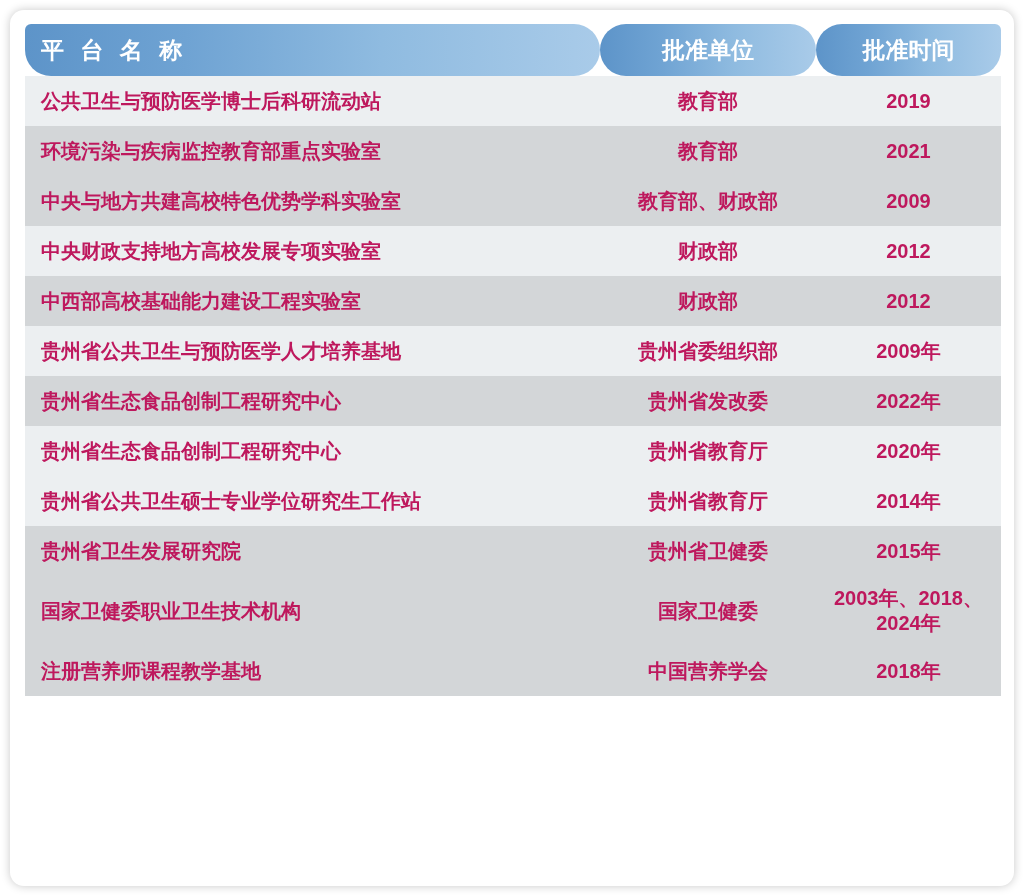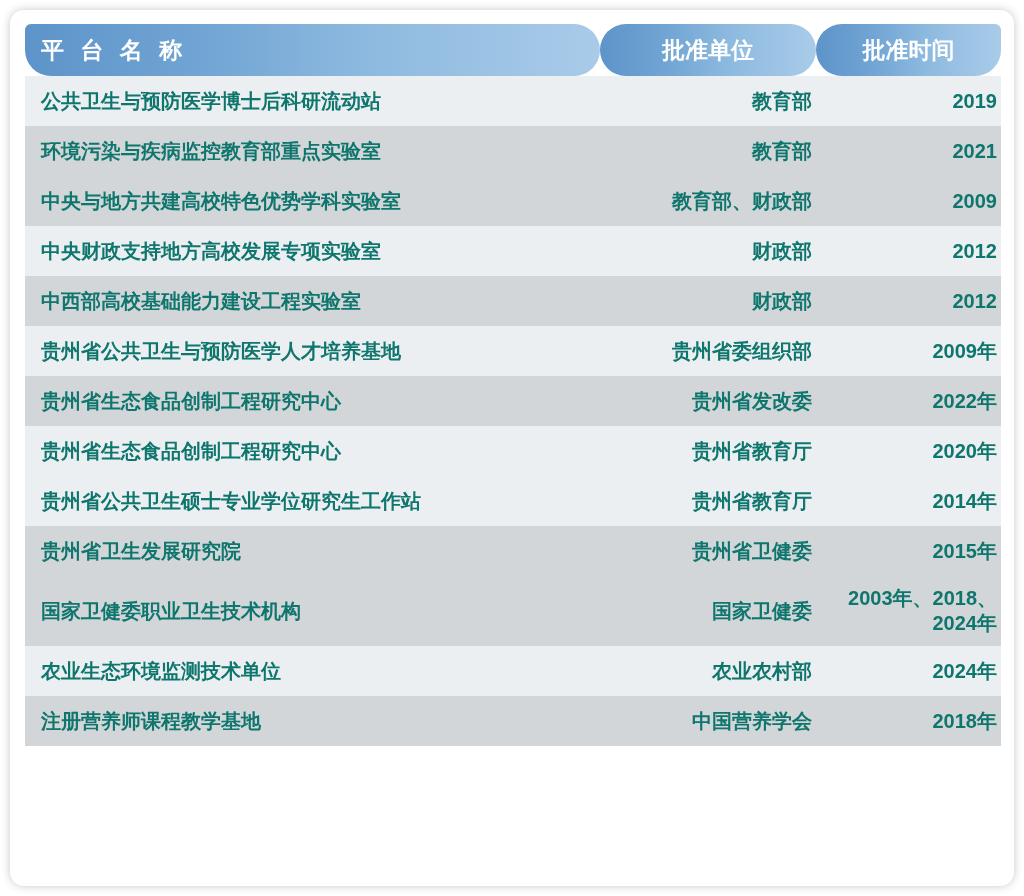--- a/index.html
+++ b/index.html
@@ -69,7 +69,7 @@
   tbody td {
     font-size: 20px;
     font-weight: bold;
-    color: #0f766e;
+    color: #be185d;
     vertical-align: middle;
     line-height: 1.25;
     margin-top: 30px;

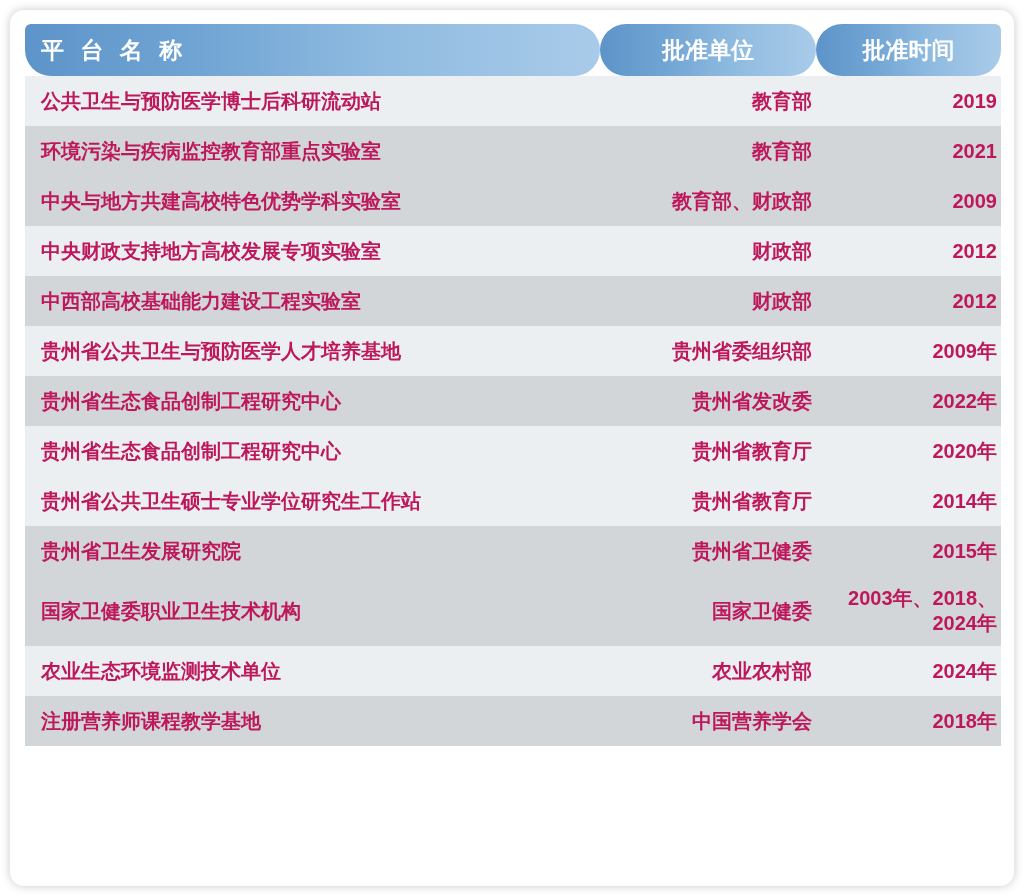--- a/index.html
+++ b/index.html
@@ -80,7 +80,7 @@
   }
   tbody td.td-unit,
   tbody td.td-year {
-    text-align: right;
+    text-align: center;
     padding: 6px 4px;
   }
 

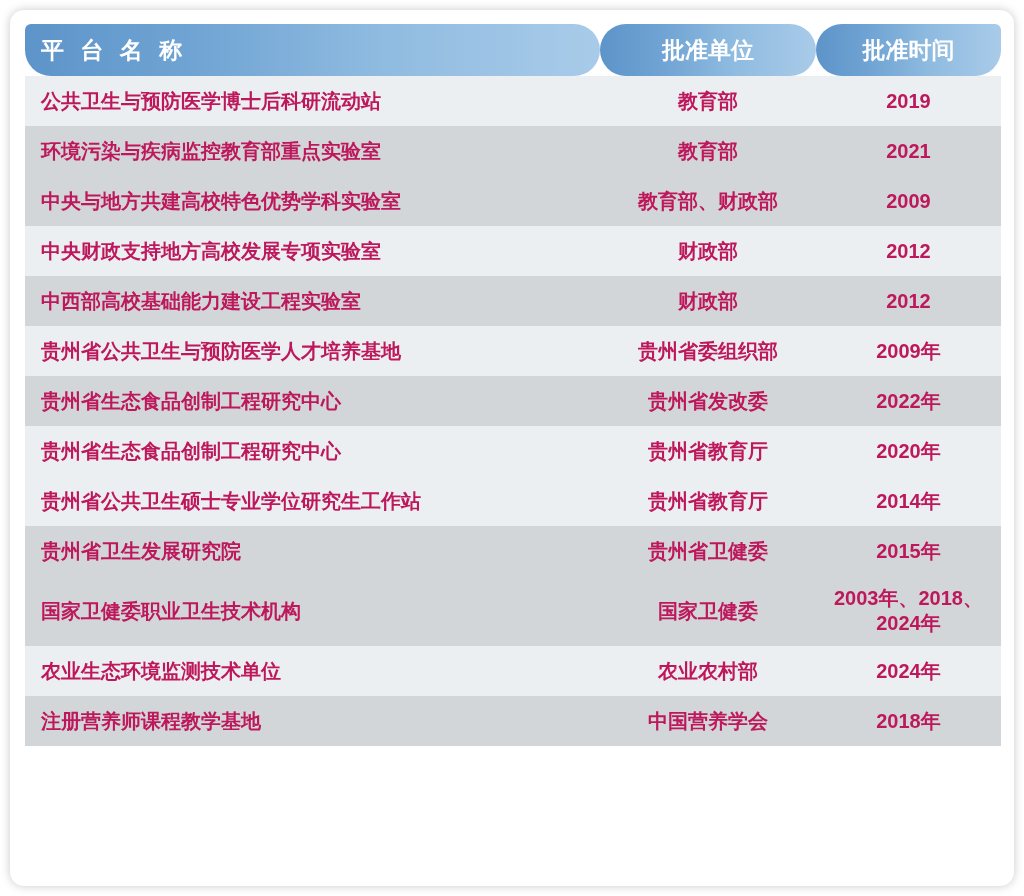--- a/index.html
+++ b/index.html
@@ -164,11 +164,6 @@
             <td class="td-unit">国家卫健委</td>
             <td class="td-year">2003年、2018、2024年</td>
           </tr>
-          <tr class="row-odd">
-            <td class="td-name">农业生态环境监测技术单位</td>
-            <td class="td-unit">农业农村部</td>
-            <td class="td-year">2024年</td>
-          </tr>
           <tr class="row-even">
             <td class="td-name">注册营养师课程教学基地</td>
             <td class="td-unit">中国营养学会</td>

